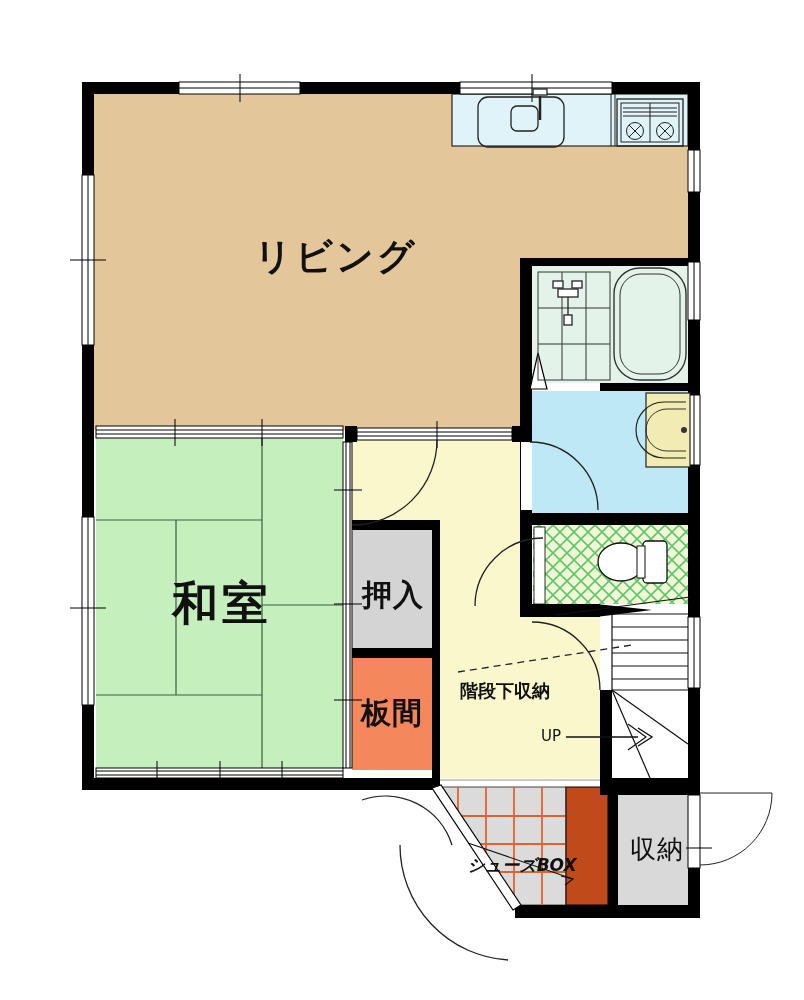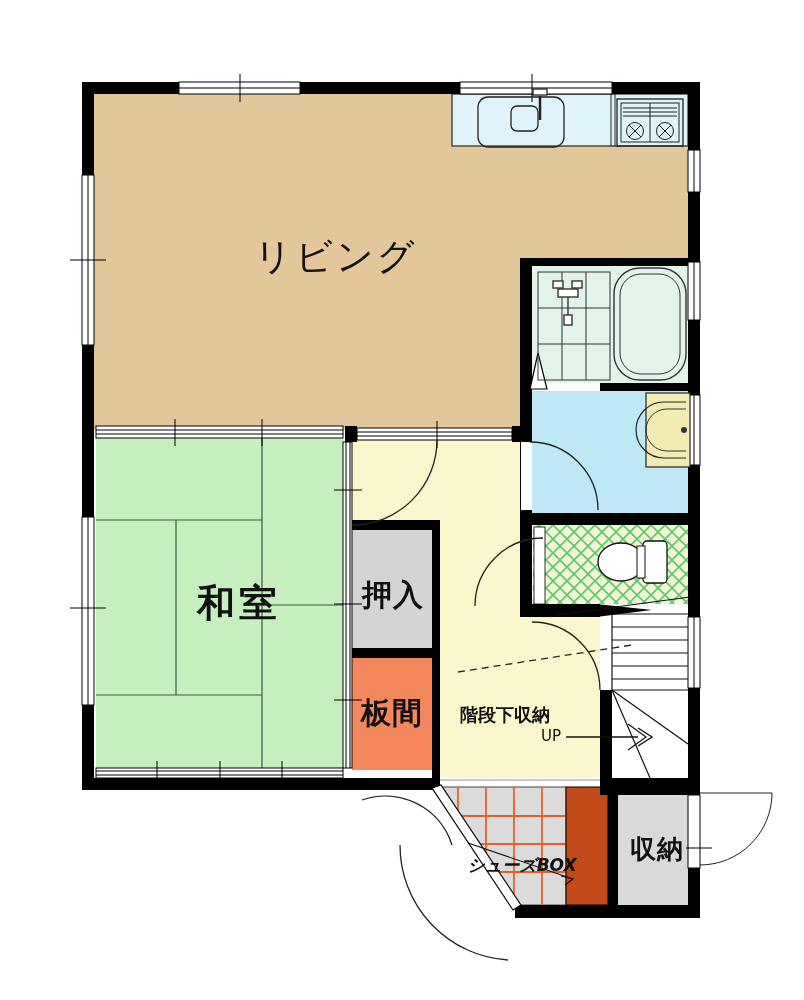--- a/index.html
+++ b/index.html
@@ -7,7 +7,7 @@
          font-family:"DejaVu Sans","Liberation Sans",sans-serif;}
   .stage svg{position:absolute;left:0;top:0;}
   .lbl{position:absolute;transform:translate(-50%,-50%);color:#111;white-space:nowrap;line-height:1;}
-  .lbl-living{left:336px;top:256px;font-size:37px;font-weight:normal;letter-spacing:3px;}
+  .lbl-living{left:336px;top:256px;font-size:37px;font-weight:bold;letter-spacing:3px;}
   .lbl-washitsu{left:239px;top:603px;font-size:38px;font-weight:bold;letter-spacing:4px;}
   .lbl-oshiire{left:393px;top:595px;font-size:30px;font-weight:bold;letter-spacing:1px;}
   .lbl-itanoma{left:392px;top:713px;font-size:30px;font-weight:bold;letter-spacing:1px;}

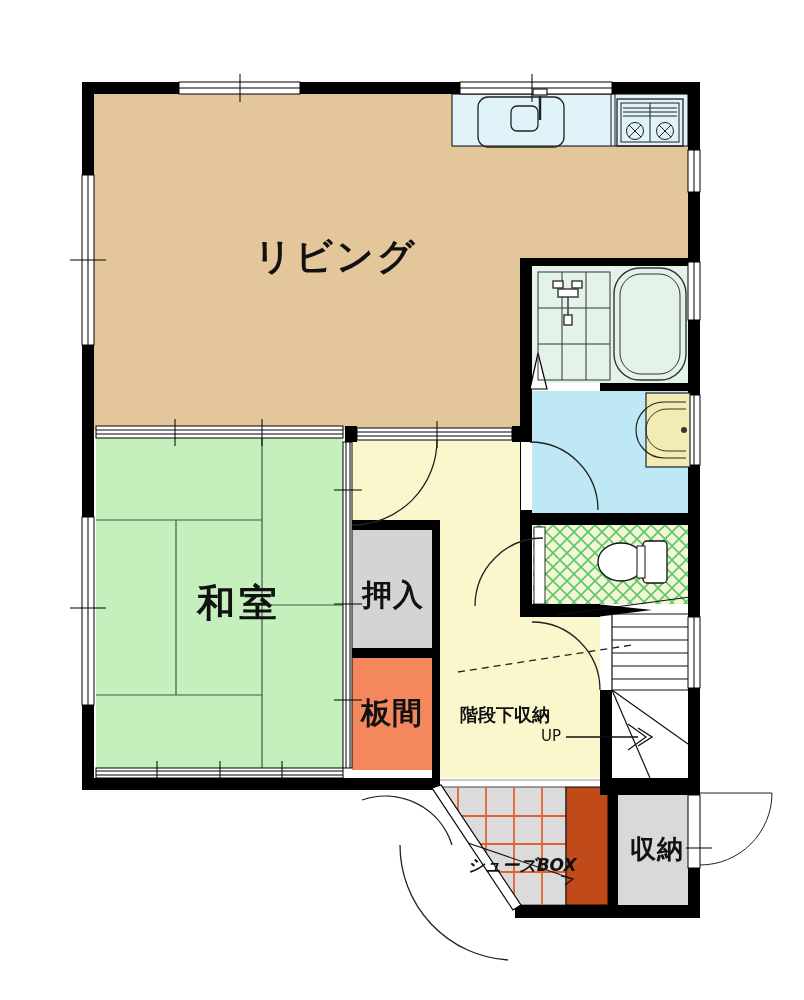--- a/index.html
+++ b/index.html
@@ -8,7 +8,7 @@
   .stage svg{position:absolute;left:0;top:0;}
   .lbl{position:absolute;transform:translate(-50%,-50%);color:#111;white-space:nowrap;line-height:1;}
   .lbl-living{left:336px;top:256px;font-size:37px;font-weight:bold;letter-spacing:3px;}
-  .lbl-washitsu{left:239px;top:603px;font-size:38px;font-weight:bold;letter-spacing:4px;}
+  .lbl-washitsu{left:222px;top:603px;font-size:46px;font-weight:bold;letter-spacing:4px;}
   .lbl-oshiire{left:393px;top:595px;font-size:30px;font-weight:bold;letter-spacing:1px;}
   .lbl-itanoma{left:392px;top:713px;font-size:30px;font-weight:bold;letter-spacing:1px;}
   .lbl-stairstorage{left:505px;top:691px;font-size:18px;font-weight:bold;margin-top:24px;}

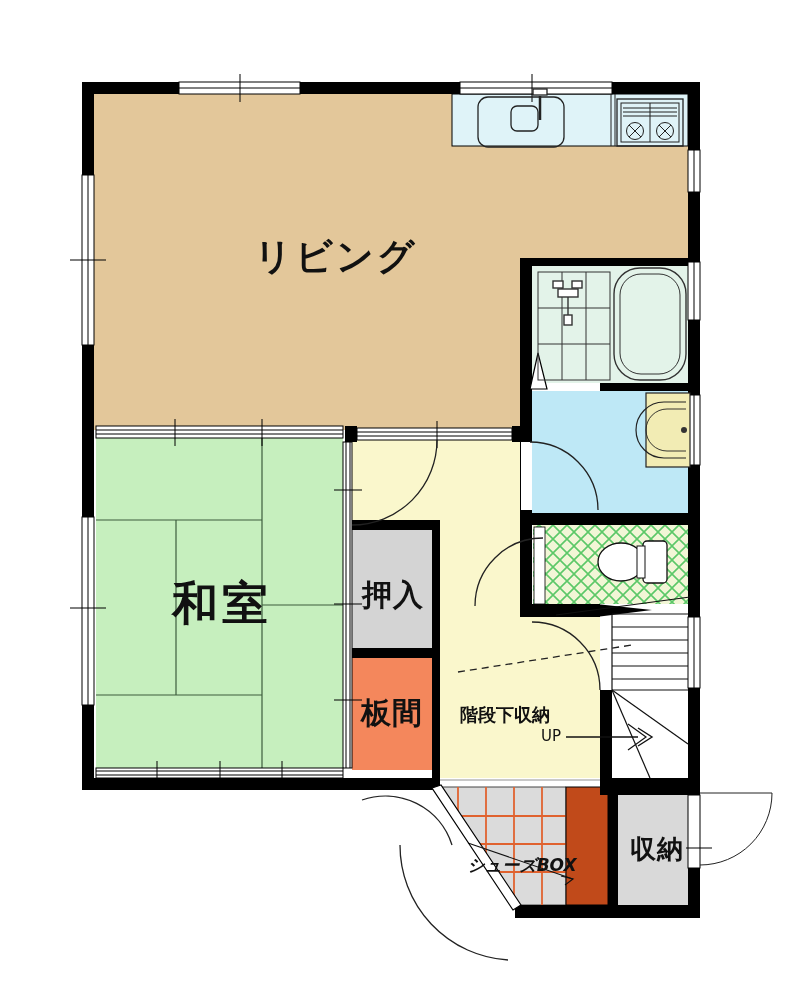--- a/index.html
+++ b/index.html
@@ -11,7 +11,7 @@
   .lbl-washitsu{left:222px;top:603px;font-size:46px;font-weight:bold;letter-spacing:4px;}
   .lbl-oshiire{left:393px;top:595px;font-size:30px;font-weight:bold;letter-spacing:1px;}
   .lbl-itanoma{left:392px;top:713px;font-size:30px;font-weight:bold;letter-spacing:1px;}
-  .lbl-stairstorage{left:505px;top:691px;font-size:18px;font-weight:bold;margin-top:24px;}
+  .lbl-stairstorage{left:505px;top:691px;font-size:18px;font-weight:bold;}
   .lbl-up{left:551px;top:736px;font-size:15px;font-weight:normal;}
   .lbl-shoes{left:522px;top:865px;font-size:17px;font-weight:bold;font-style:italic;}
   .lbl-storage{left:657px;top:849px;font-size:26px;font-weight:bold;letter-spacing:1px;}

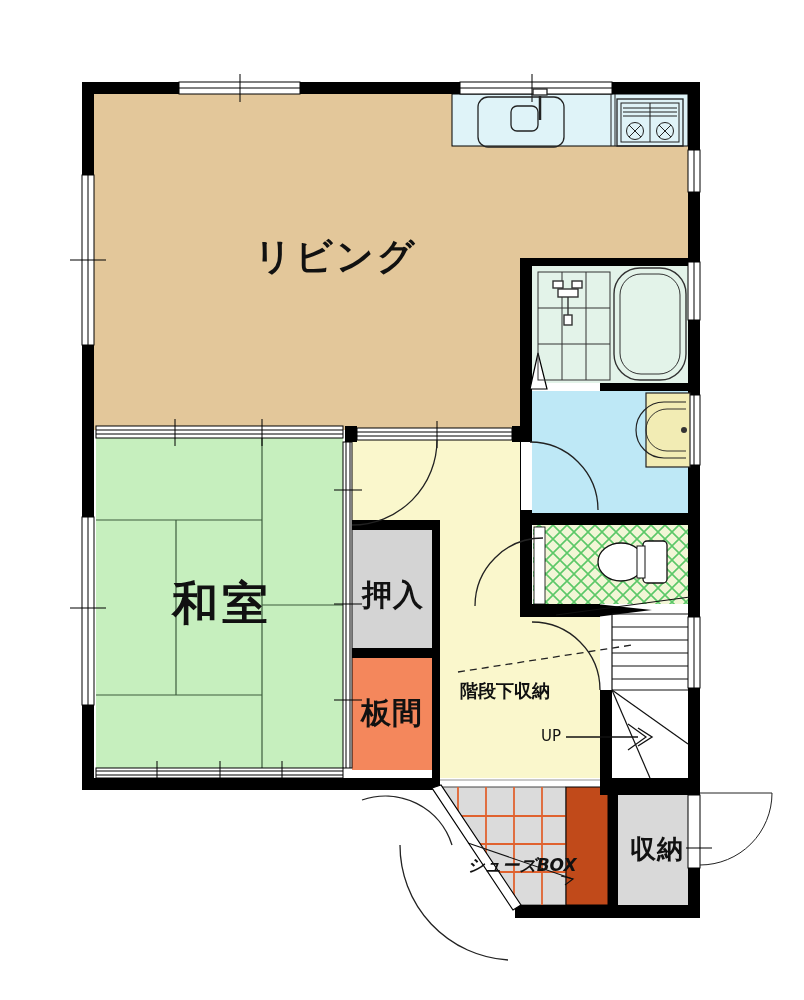--- a/index.html
+++ b/index.html
@@ -14,7 +14,7 @@
   .lbl-stairstorage{left:505px;top:691px;font-size:18px;font-weight:bold;}
   .lbl-up{left:551px;top:736px;font-size:15px;font-weight:normal;}
   .lbl-shoes{left:522px;top:865px;font-size:17px;font-weight:bold;font-style:italic;}
-  .lbl-storage{left:657px;top:849px;font-size:26px;font-weight:bold;letter-spacing:1px;}
+  .lbl-storage{left:657px;top:849px;font-size:26px;font-weight:normal;letter-spacing:1px;}
 </style>
 </head>
 <body>

